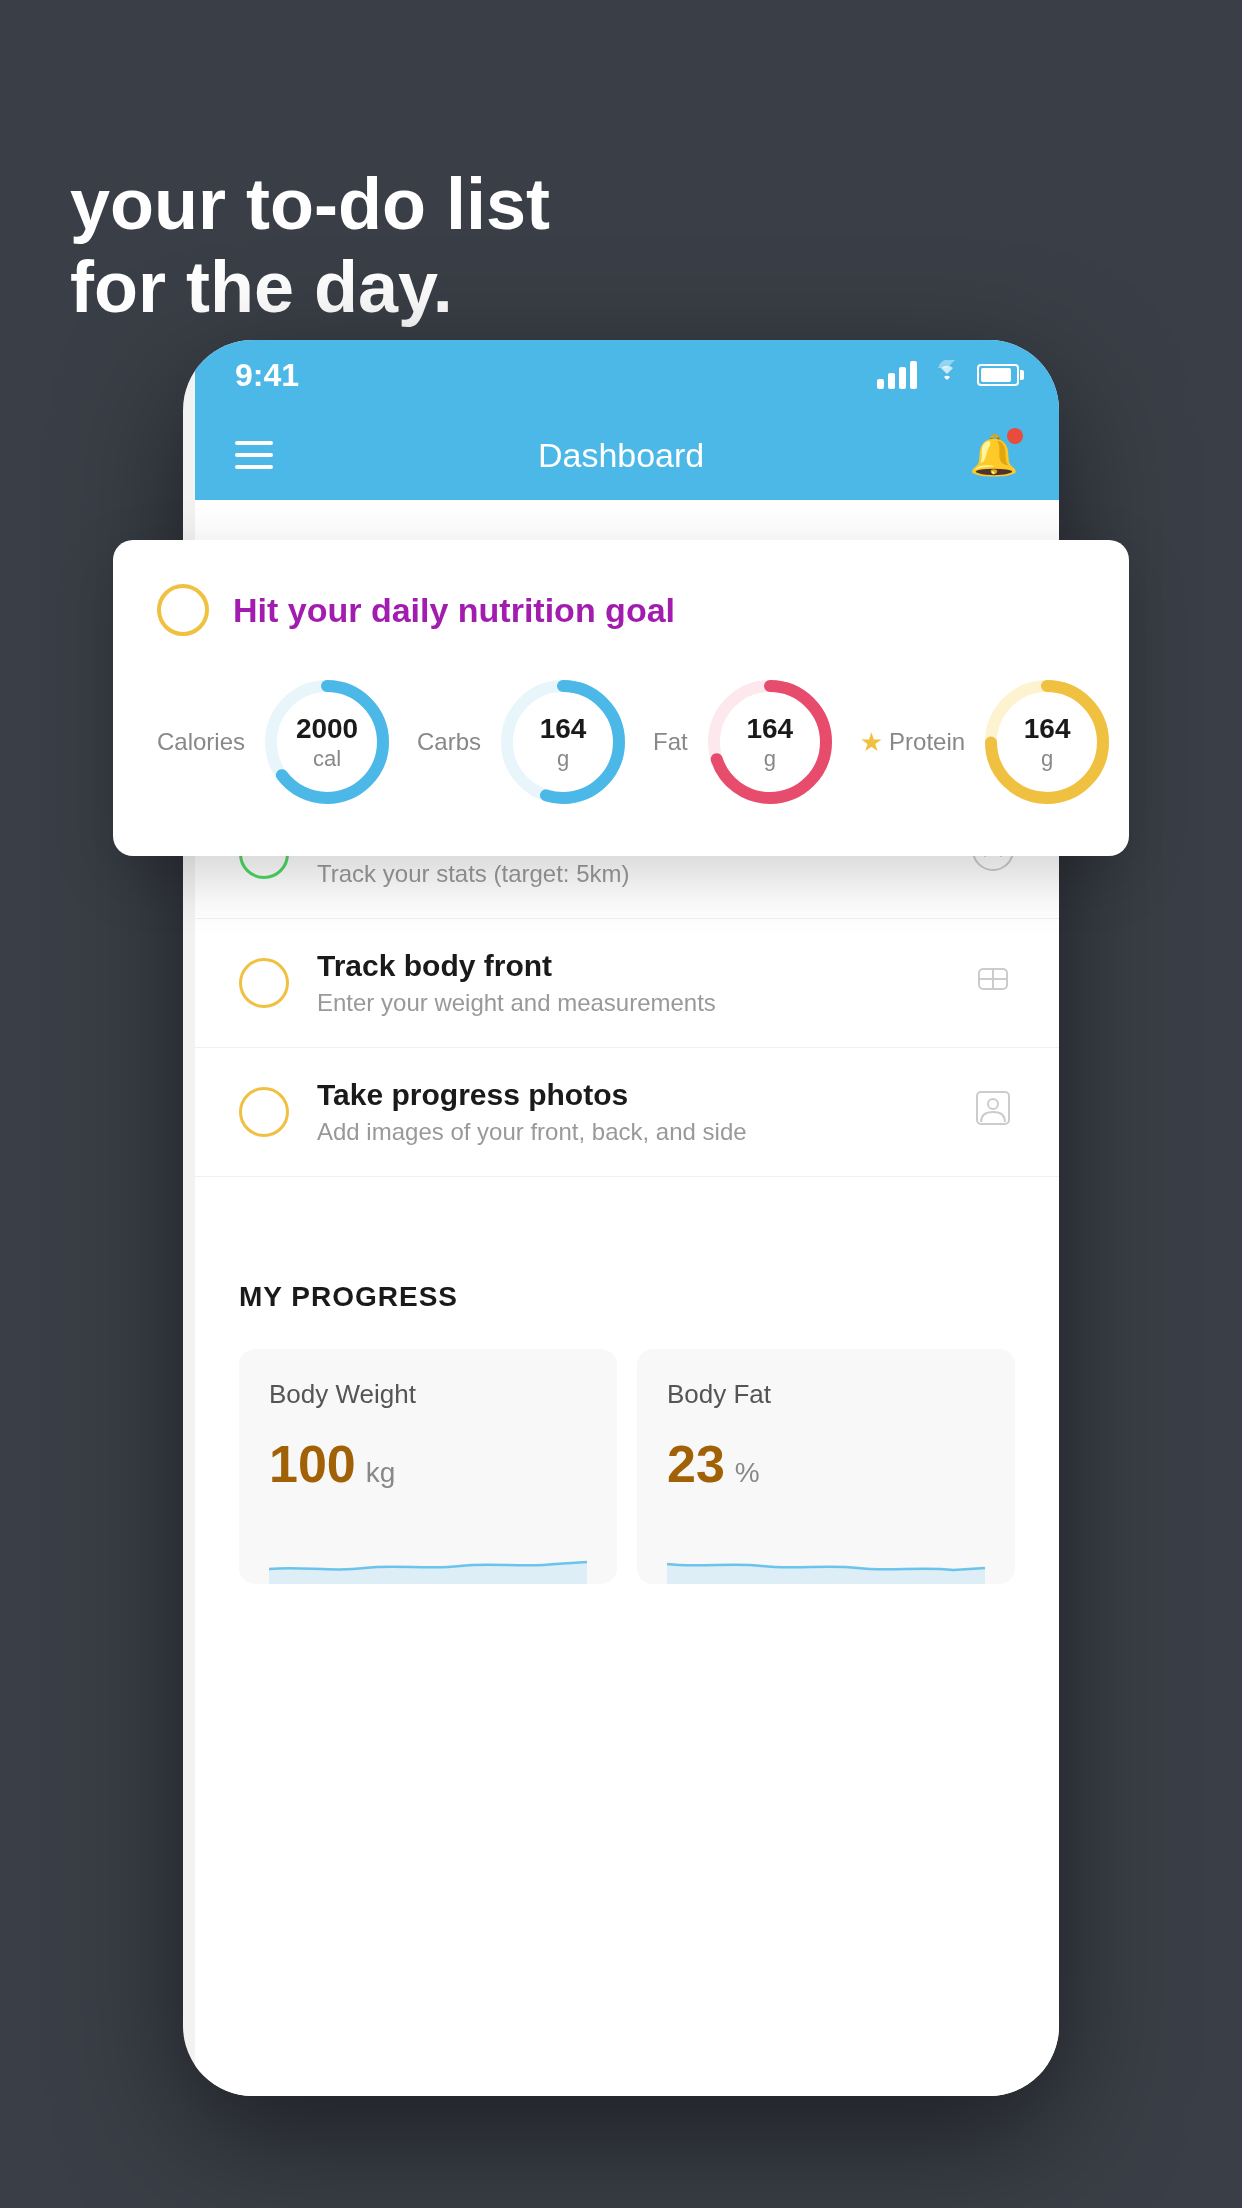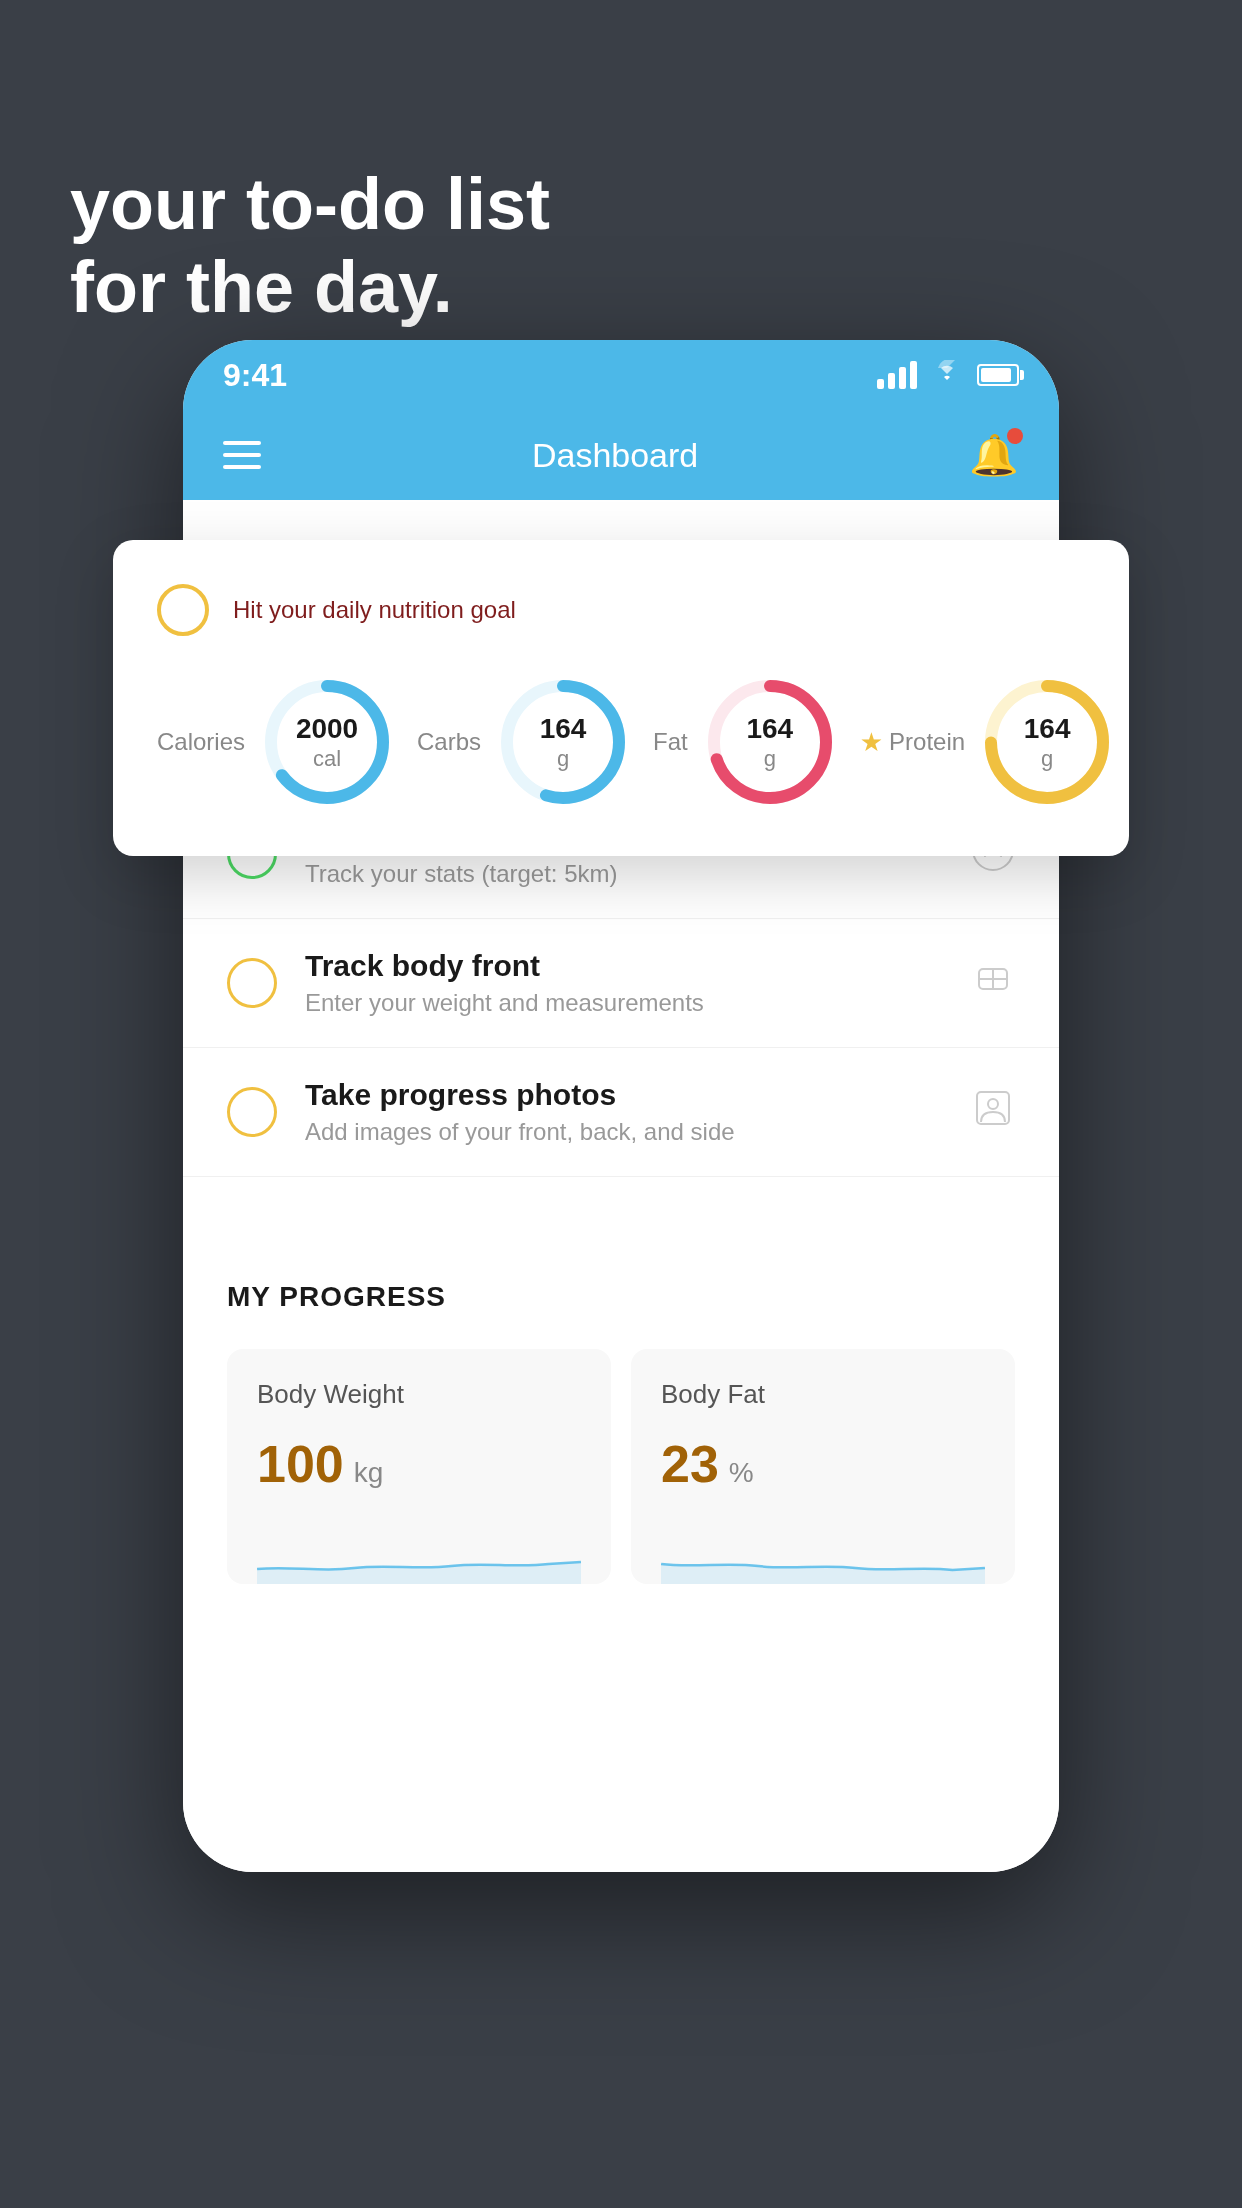--- a/index.html
+++ b/index.html
@@ -30,11 +30,12 @@
       top: 340px;
       left: 183px;
       width: 876px;
-      height: 1532px;
+      height: 1756px;
       background: #f2f2f2;
       border-radius: 70px;
       overflow: hidden;
       box-shadow: 0 40px 120px rgba(0,0,0,0.5);
+      padding-left: 12px;
     }
 
     

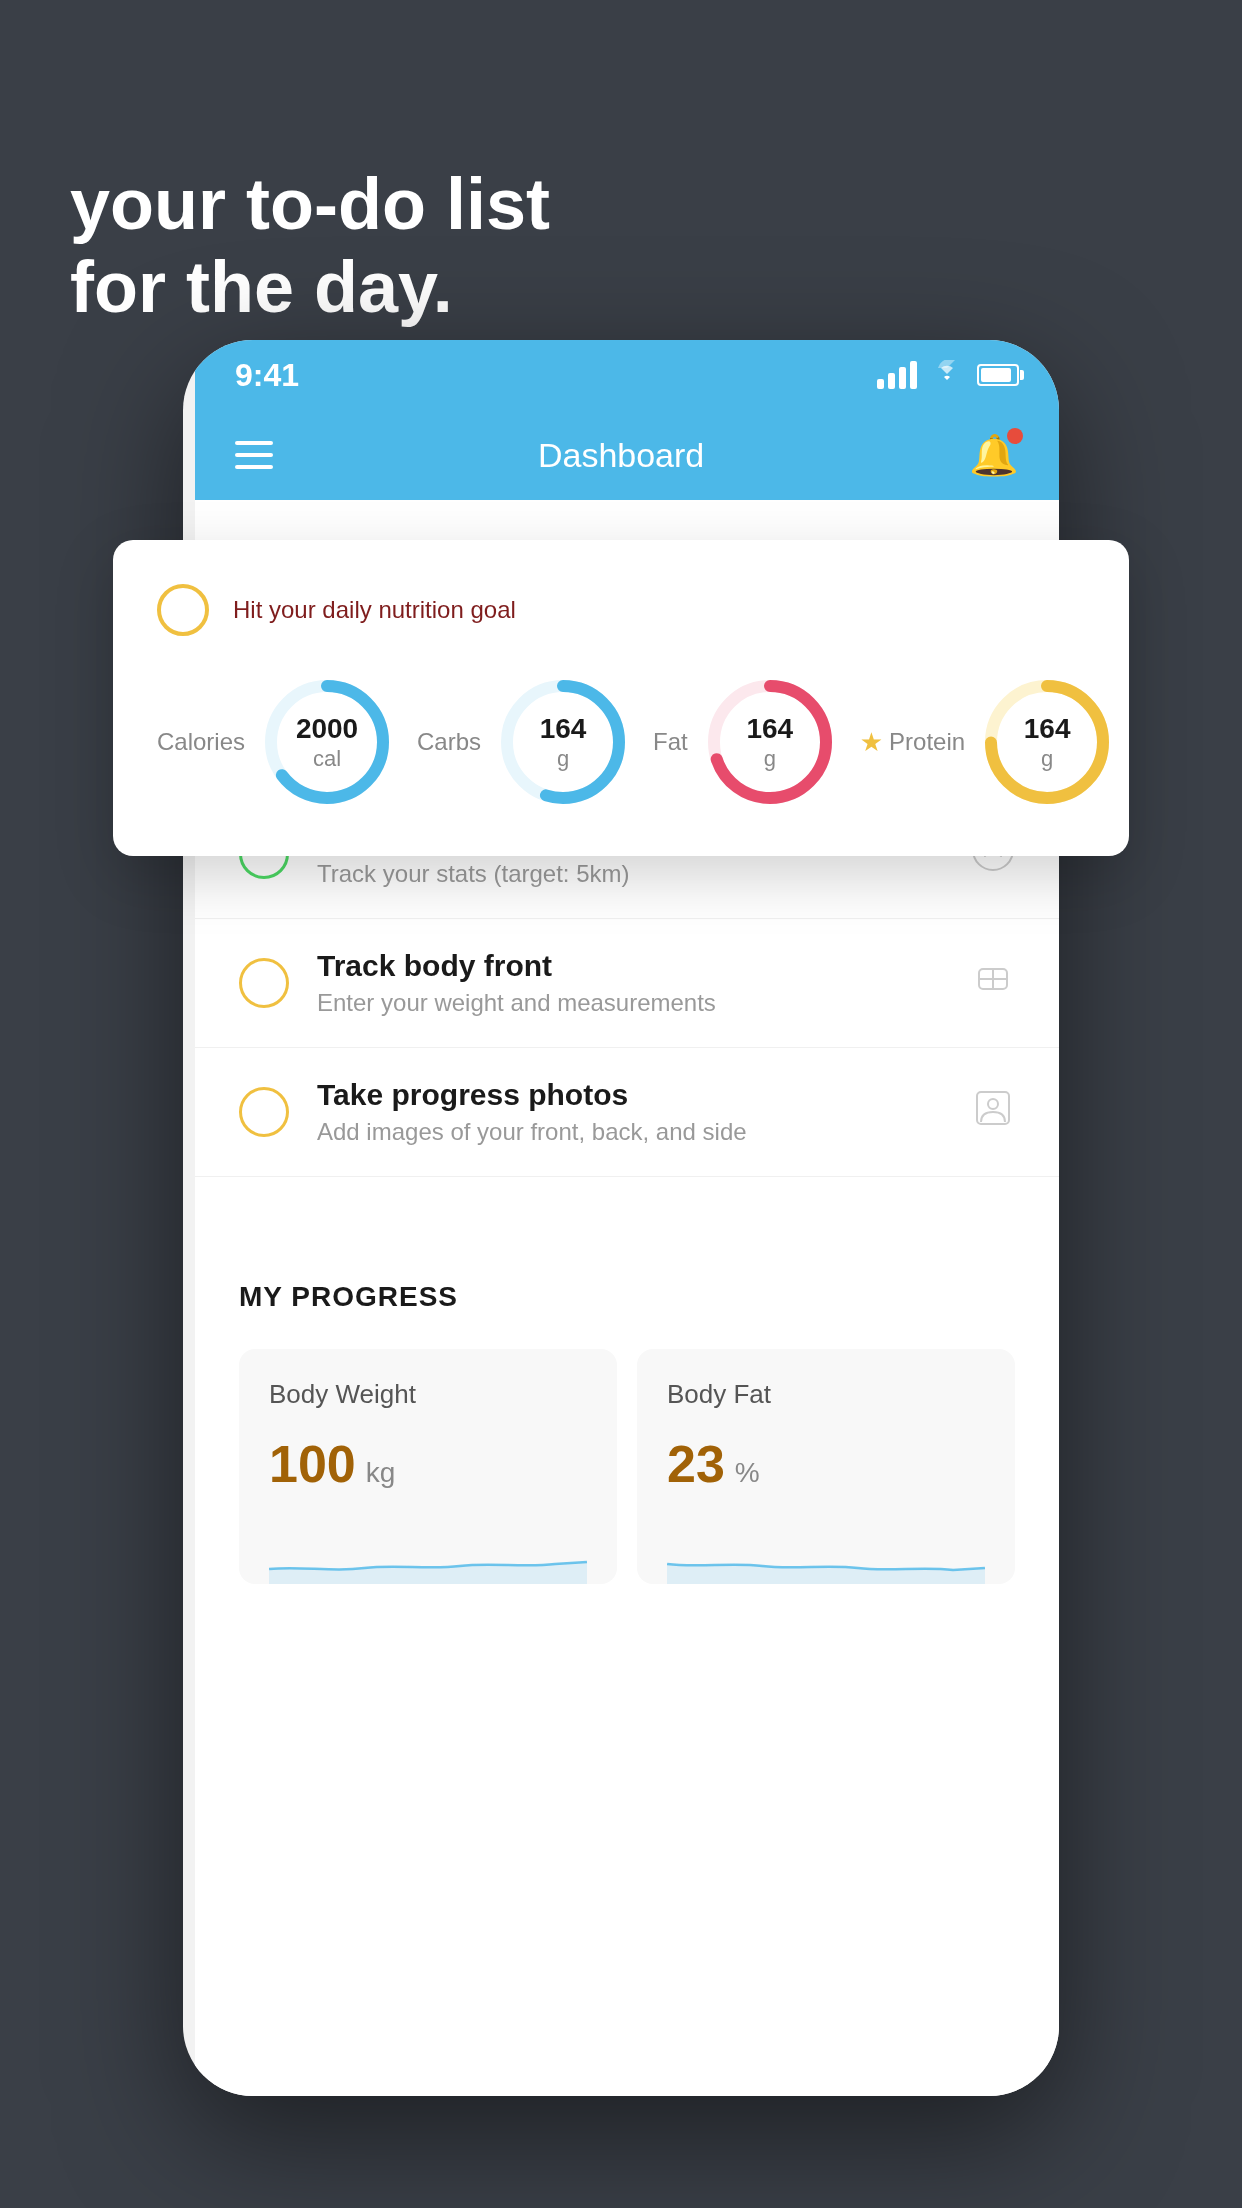--- a/index.html
+++ b/index.html
@@ -189,9 +189,9 @@
       flex-shrink: 0;
     }
     .card-title {
-      font-size: 24px;
-      font-weight: 400;
-      color: #7f1d1d;
+      font-size: 34px;
+      font-weight: 700;
+      color: #a21caf;
     }
     .nutrition-rings {
       display: flex;

